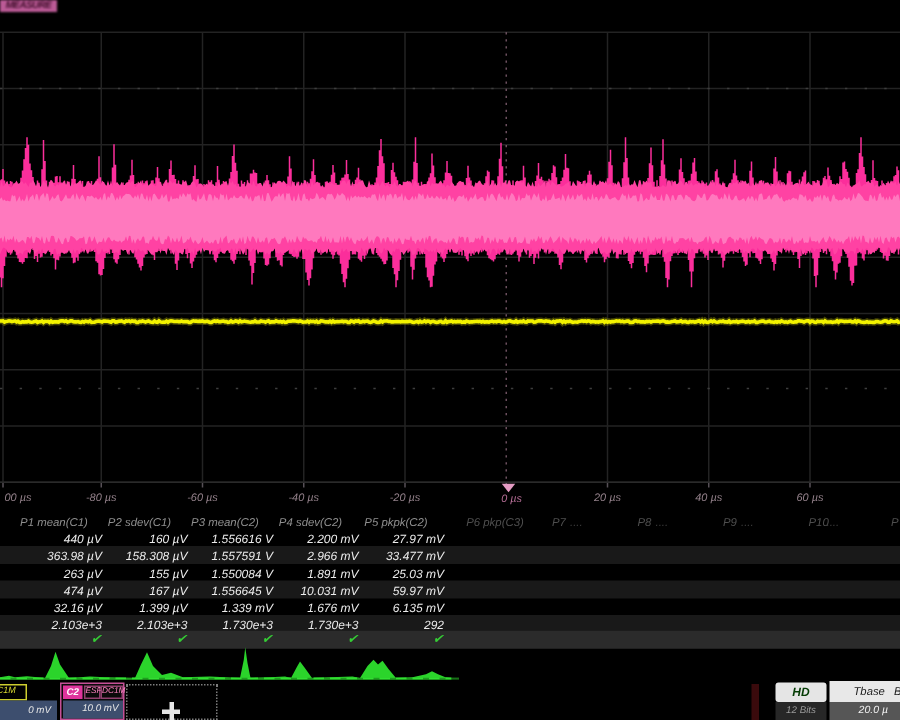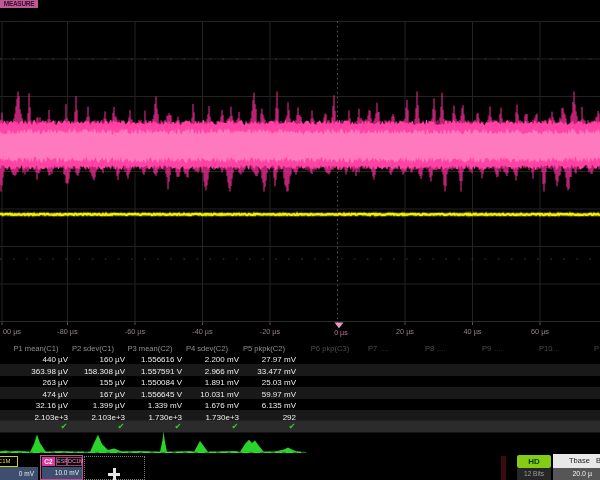--- a/index.html
+++ b/index.html
@@ -1,7 +1,7 @@
 <!DOCTYPE html>
 <html><head><meta charset="utf-8"><style>
 html,body{margin:0;padding:0;background:#000;}
-#scr{position:relative;width:600px;height:480px;background:#000;overflow:hidden;font-family:"Liberation Sans",sans-serif;}
+#scr{position:relative;width:600px;height:480px;background:#000;overflow:hidden;font-family:"Liberation Sans",sans-serif;font-style:italic;}
 .abs{position:absolute;}
 </style></head><body>
 <div id="scr">

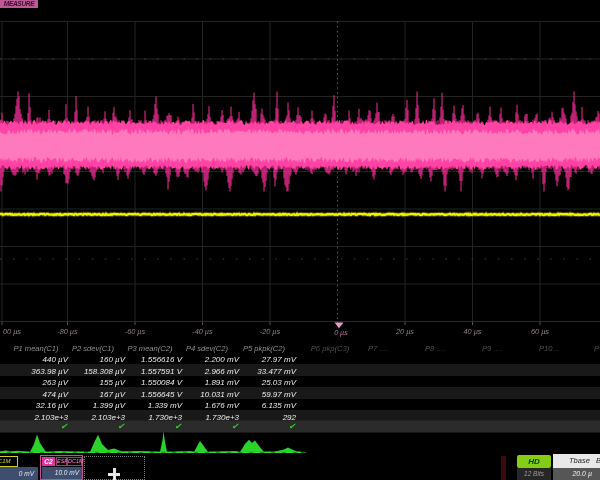--- a/index.html
+++ b/index.html
@@ -140,7 +140,7 @@
 
 <div class="abs" style="left:501px;top:456px;width:5px;height:24px;background:#3a0a0c;"></div>
 
-<div class="abs" style="left:517px;top:455px;width:34px;height:13px;background:#84cc16;border-radius:2px;color:#053c05;font-size:8px;font-weight:bold;text-align:center;line-height:13px;">HD</div>
+<div class="abs" style="left:517px;top:455px;width:34px;height:13px;background:#e5e5e5;border-radius:2px;color:#053c05;font-size:8px;font-weight:bold;text-align:center;line-height:13px;">HD</div>
 <div class="abs" style="left:517px;top:468px;width:34px;height:12px;background:#272727;color:#9a9a9a;font-size:6.5px;text-align:center;line-height:12px;">12 Bits</div>
 
 <div class="abs" style="left:553px;top:454px;width:47px;height:14px;background:#e8e8e8;color:#1a1a1a;font-size:7.5px;line-height:14px;padding-left:16px;box-sizing:border-box;">Tbase <span style="float:right;margin-right:-1px;">B</span></div>

